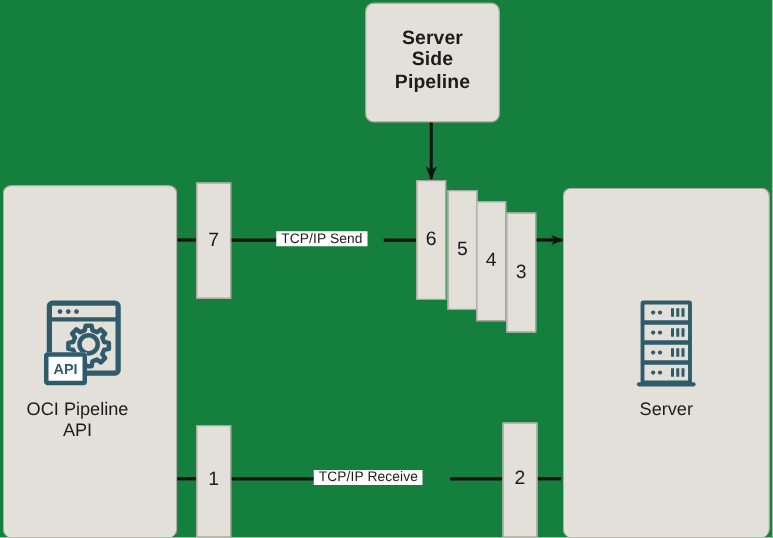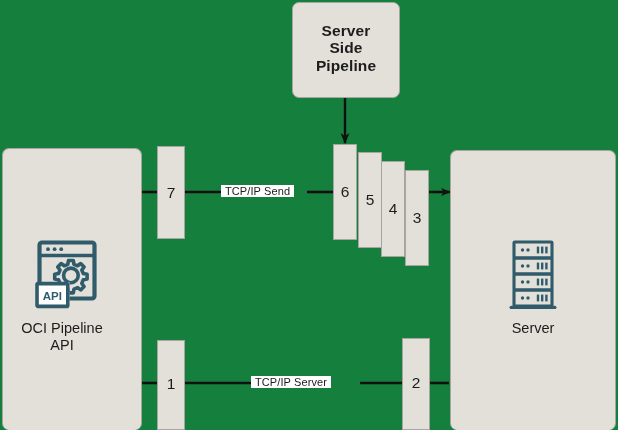--- a/index.html
+++ b/index.html
@@ -212,7 +212,7 @@
 
   <div class="edge-label" style="left:221px; top:185px;">TCP/IP Send</div>
 
-  <div class="edge-label" style="left:251px; top:376px;">TCP/IP Server</div>
+  <div class="edge-label" style="left:251px; top:376px;">TCP/IP Receive</div>
 
 </div>
 

